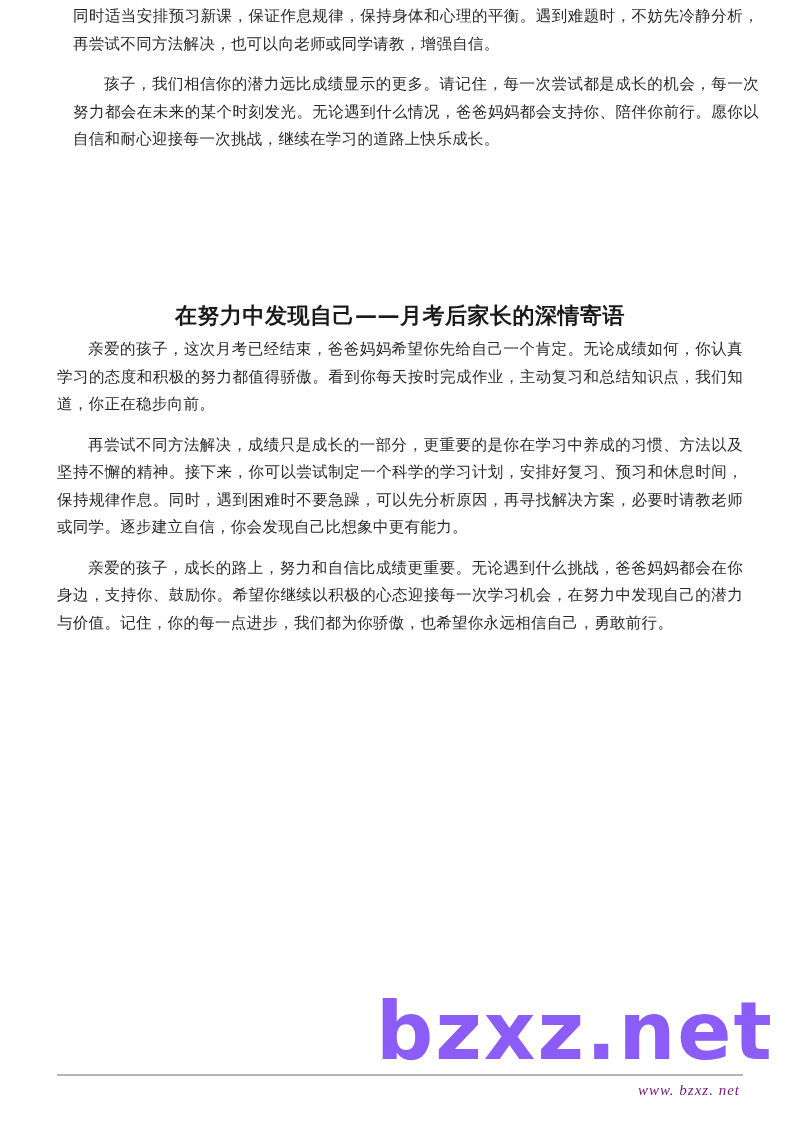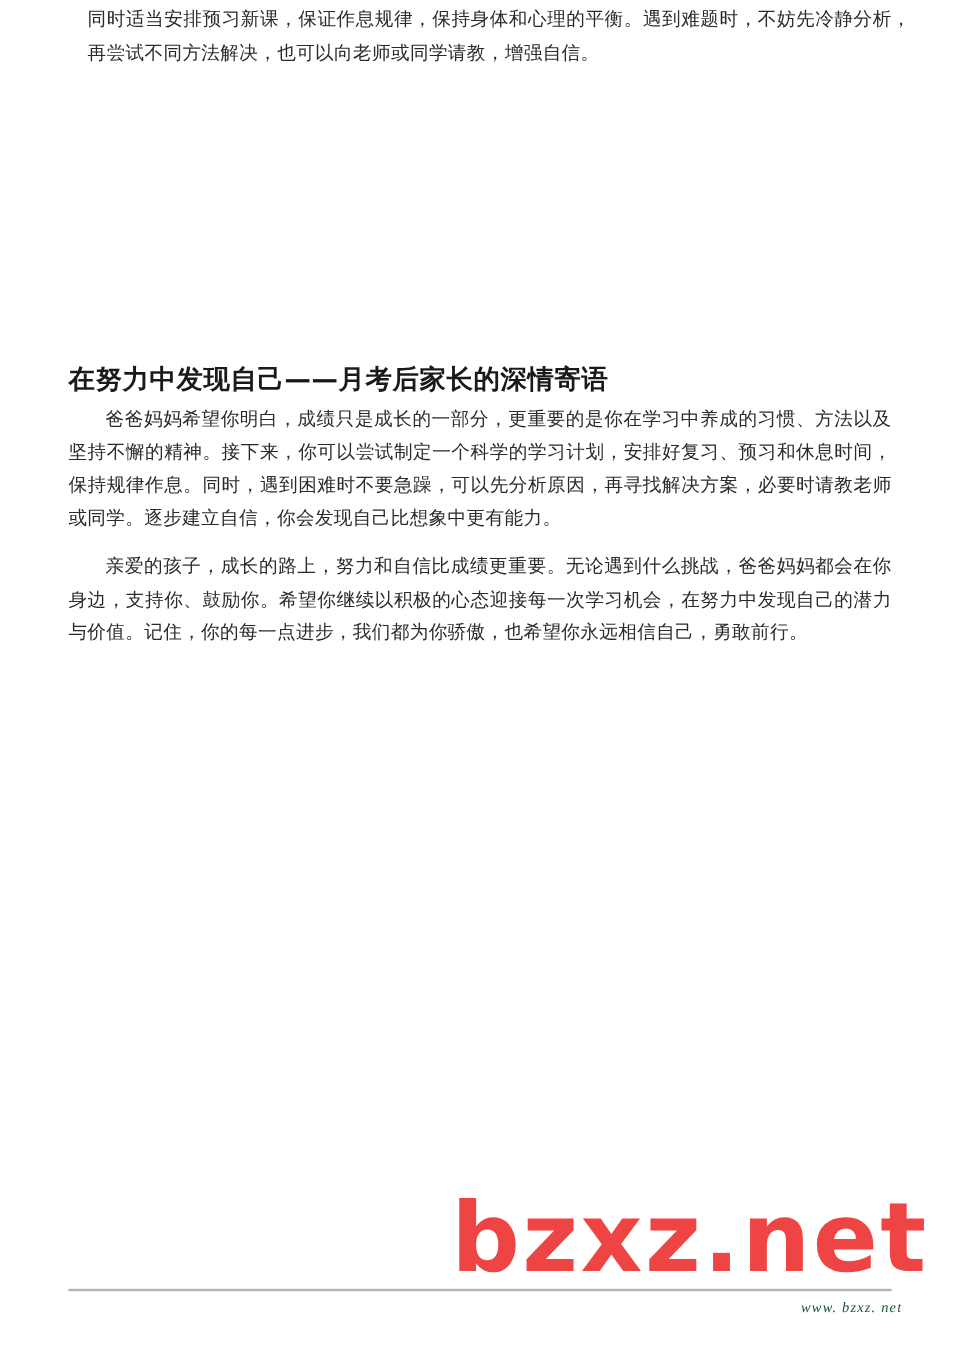--- a/index.html
+++ b/index.html
@@ -22,6 +22,7 @@
 <div class="page">
   <div class="top-block">
     <p class="para">同时适当安排预习新课，保证作息规律，保持身体和心理的平衡。遇到难题时，不妨先冷静分析，再尝试不同方法解决，也可以向老师或同学请教，增强自信。</p>
+    <p class="para indent">孩子，我们相信你的潜力远比成绩显示的更多。请记住，每一次尝试都是成长的机会，每一次努力都会在未来的某个时刻发光。无论遇到什么情况，爸爸妈妈都会支持你、陪伴你前行。愿你以自信和耐心迎接每一次挑战，继续在学习的道路上快乐成长。</p>
   </div>
 
   <h1 class="title">在努力中发现自己——月考后家长的深情寄语</h1>

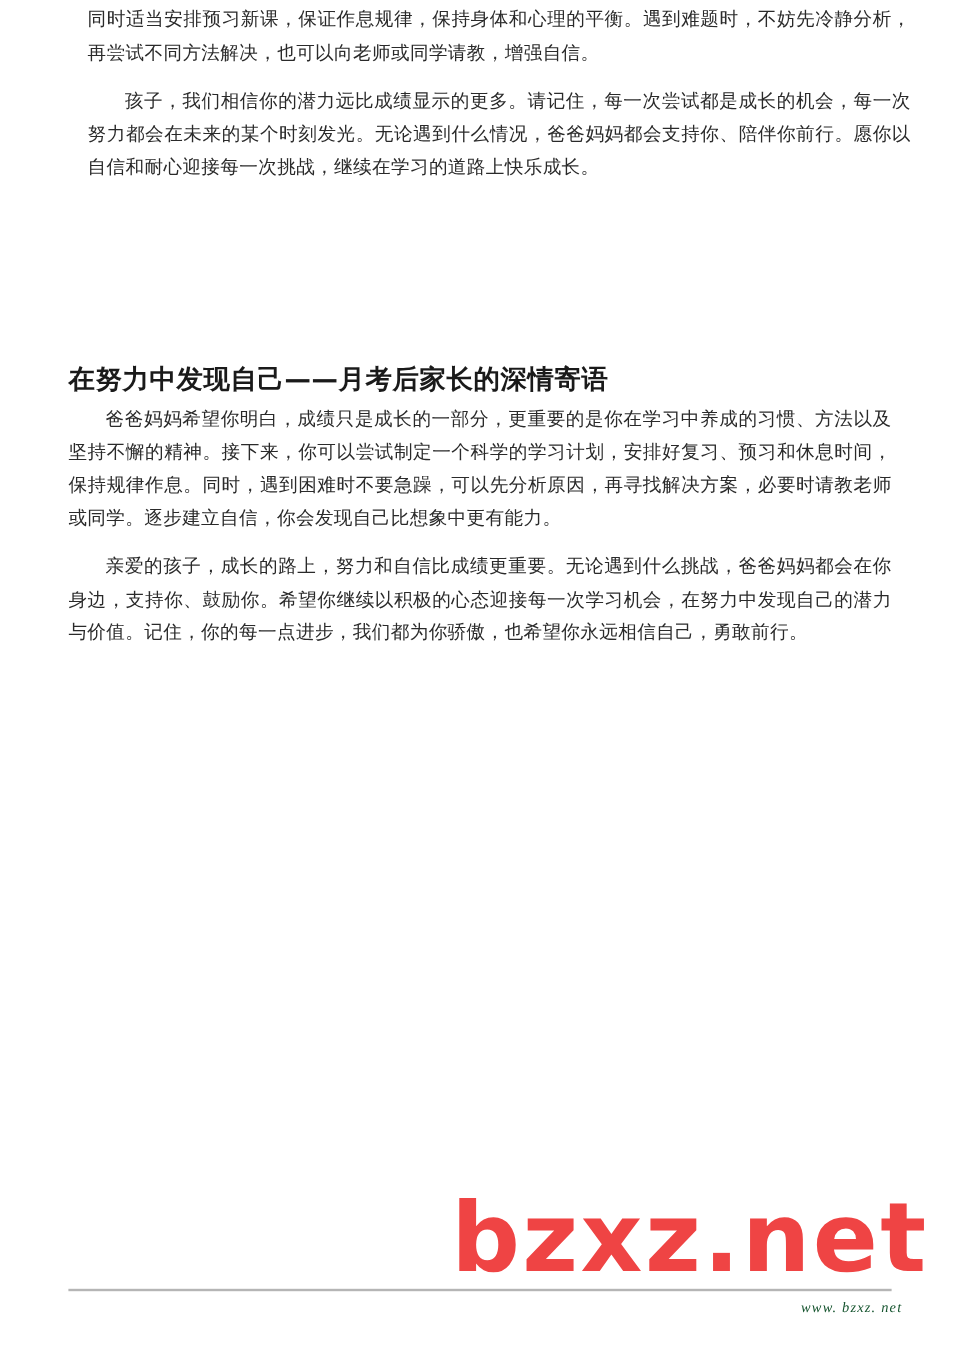--- a/index.html
+++ b/index.html
@@ -9,7 +9,7 @@
   p.indent { text-indent: 2em; }
   .top-block { position: absolute; top: 3px; left: 16px; width: 686px; }
   .top-block p + p { margin-top: 13px; }
-  .title { position: absolute; top: 286px; left: 0; width: 686px; text-align: left; font-family: "DejaVu Sans", "Liberation Sans", sans-serif; font-size: 22px; font-weight: bold; color: #1a1a1a; letter-spacing: 0.5px; }
+  .title { position: absolute; top: 286px; left: 0; width: 686px; text-align: center; font-family: "DejaVu Sans", "Liberation Sans", sans-serif; font-size: 22px; font-weight: bold; color: #1a1a1a; letter-spacing: 0.5px; }
   .letter { position: absolute; top: 336px; left: 0; width: 686px; }
   .letter p + p { margin-top: 13px; }
   .watermark { position: absolute; left: 376px; top: 985px; font-family: "DejaVu Sans", "Liberation Sans", sans-serif; font-size: 80px; font-weight: bold; color: #ef4444; letter-spacing: 2px; }

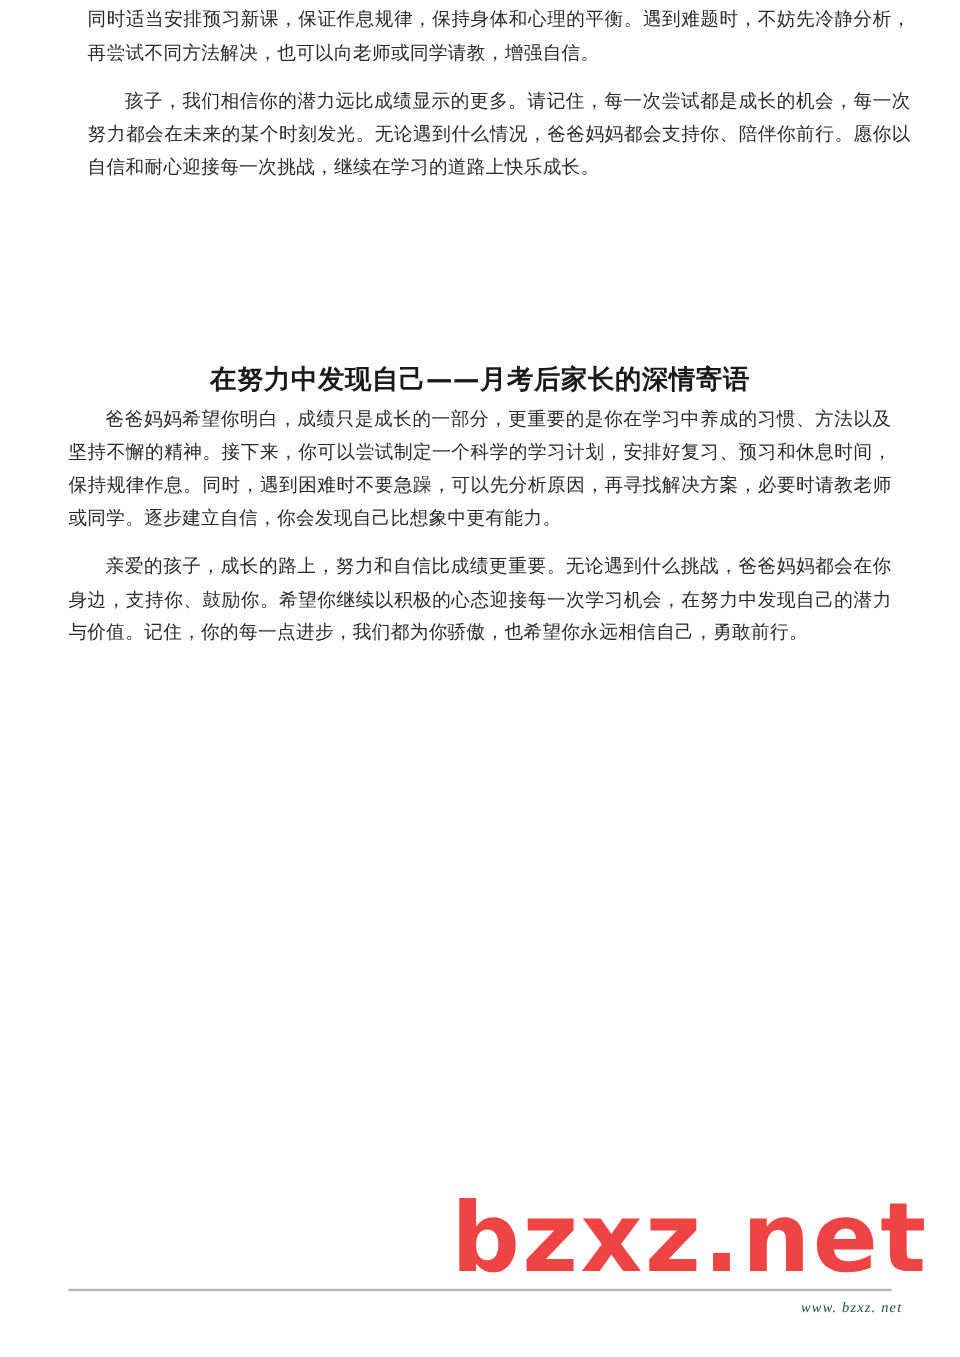--- a/index.html
+++ b/index.html
@@ -28,6 +28,7 @@
   <h1 class="title">在努力中发现自己——月考后家长的深情寄语</h1>
 
   <div class="letter">
+    <p class="para indent">亲爱的孩子，这次月考已经结束，爸爸妈妈希望你先给自己一个肯定。无论成绩如何，你认真学习的态度和积极的努力都值得骄傲。看到你每天按时完成作业，主动复习和总结知识点，我们知道，你正在稳步向前。</p>
     <p class="para indent">爸爸妈妈希望你明白，成绩只是成长的一部分，更重要的是你在学习中养成的习惯、方法以及坚持不懈的精神。接下来，你可以尝试制定一个科学的学习计划，安排好复习、预习和休息时间，保持规律作息。同时，遇到困难时不要急躁，可以先分析原因，再寻找解决方案，必要时请教老师或同学。逐步建立自信，你会发现自己比想象中更有能力。</p>
     <p class="para indent">亲爱的孩子，成长的路上，努力和自信比成绩更重要。无论遇到什么挑战，爸爸妈妈都会在你身边，支持你、鼓励你。希望你继续以积极的心态迎接每一次学习机会，在努力中发现自己的潜力与价值。记住，你的每一点进步，我们都为你骄傲，也希望你永远相信自己，勇敢前行。</p>
   </div>

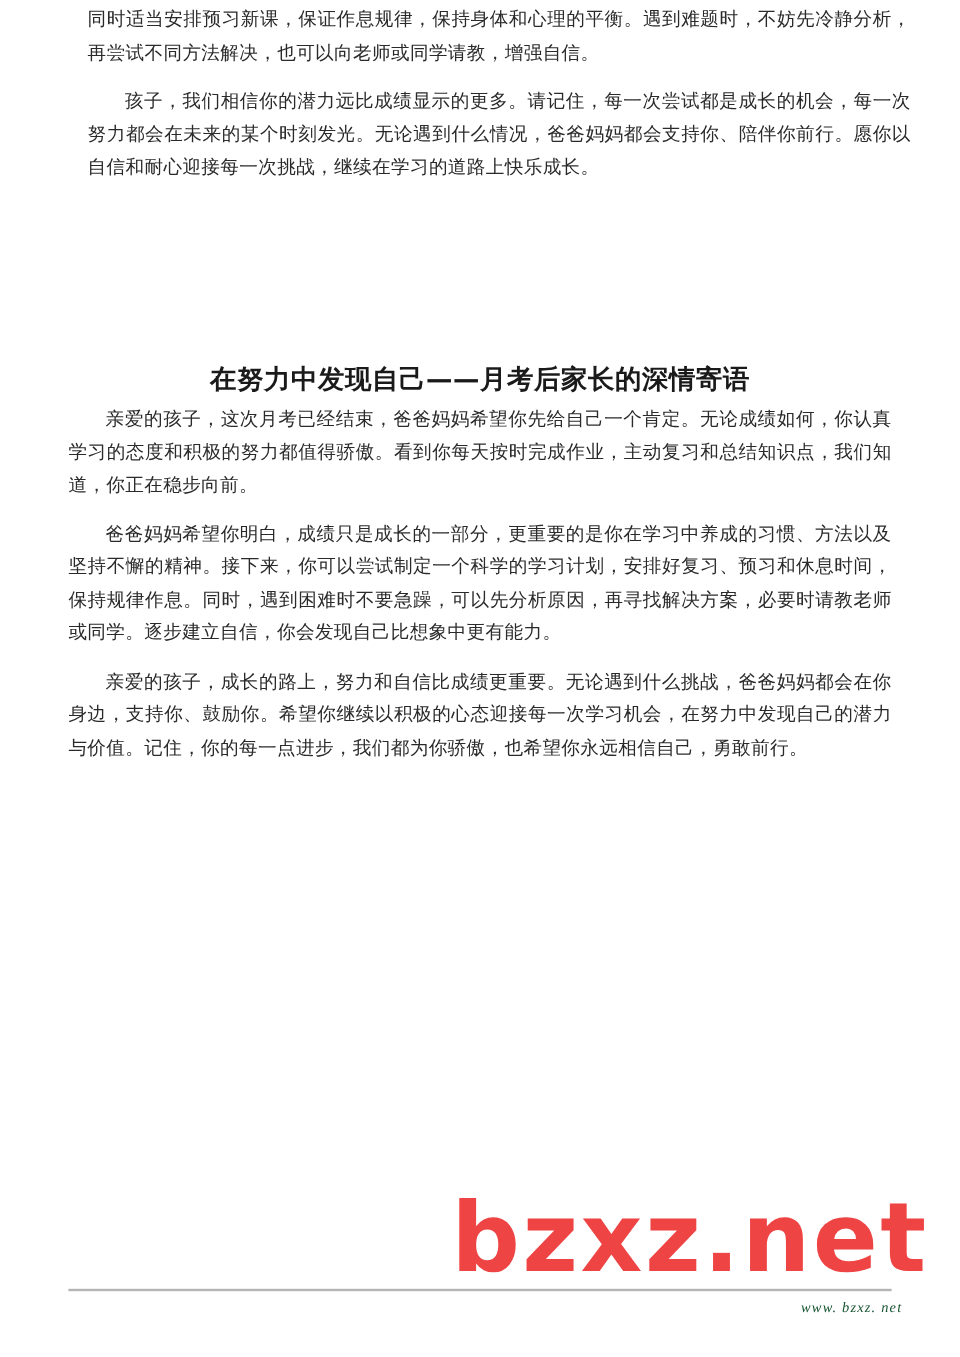--- a/index.html
+++ b/index.html
@@ -29,7 +29,7 @@
 
   <div class="letter">
     <p class="para indent">亲爱的孩子，这次月考已经结束，爸爸妈妈希望你先给自己一个肯定。无论成绩如何，你认真学习的态度和积极的努力都值得骄傲。看到你每天按时完成作业，主动复习和总结知识点，我们知道，你正在稳步向前。</p>
-    <p class="para indent">爸爸妈妈希望你明白，成绩只是成长的一部分，更重要的是你在学习中养成的习惯、方法以及坚持不懈的精神。接下来，你可以尝试制定一个科学的学习计划，安排好复习、预习和休息时间，保持规律作息。同时，遇到困难时不要急躁，可以先分析原因，再寻找解决方案，必要时请教老师或同学。逐步建立自信，你会发现自己比想象中更有能力。</p>
+    <p class="para indent">再尝试不同方法解决，成绩只是成长的一部分，更重要的是你在学习中养成的习惯、方法以及坚持不懈的精神。接下来，你可以尝试制定一个科学的学习计划，安排好复习、预习和休息时间，保持规律作息。同时，遇到困难时不要急躁，可以先分析原因，再寻找解决方案，必要时请教老师或同学。逐步建立自信，你会发现自己比想象中更有能力。</p>
     <p class="para indent">亲爱的孩子，成长的路上，努力和自信比成绩更重要。无论遇到什么挑战，爸爸妈妈都会在你身边，支持你、鼓励你。希望你继续以积极的心态迎接每一次学习机会，在努力中发现自己的潜力与价值。记住，你的每一点进步，我们都为你骄傲，也希望你永远相信自己，勇敢前行。</p>
   </div>
 </div>

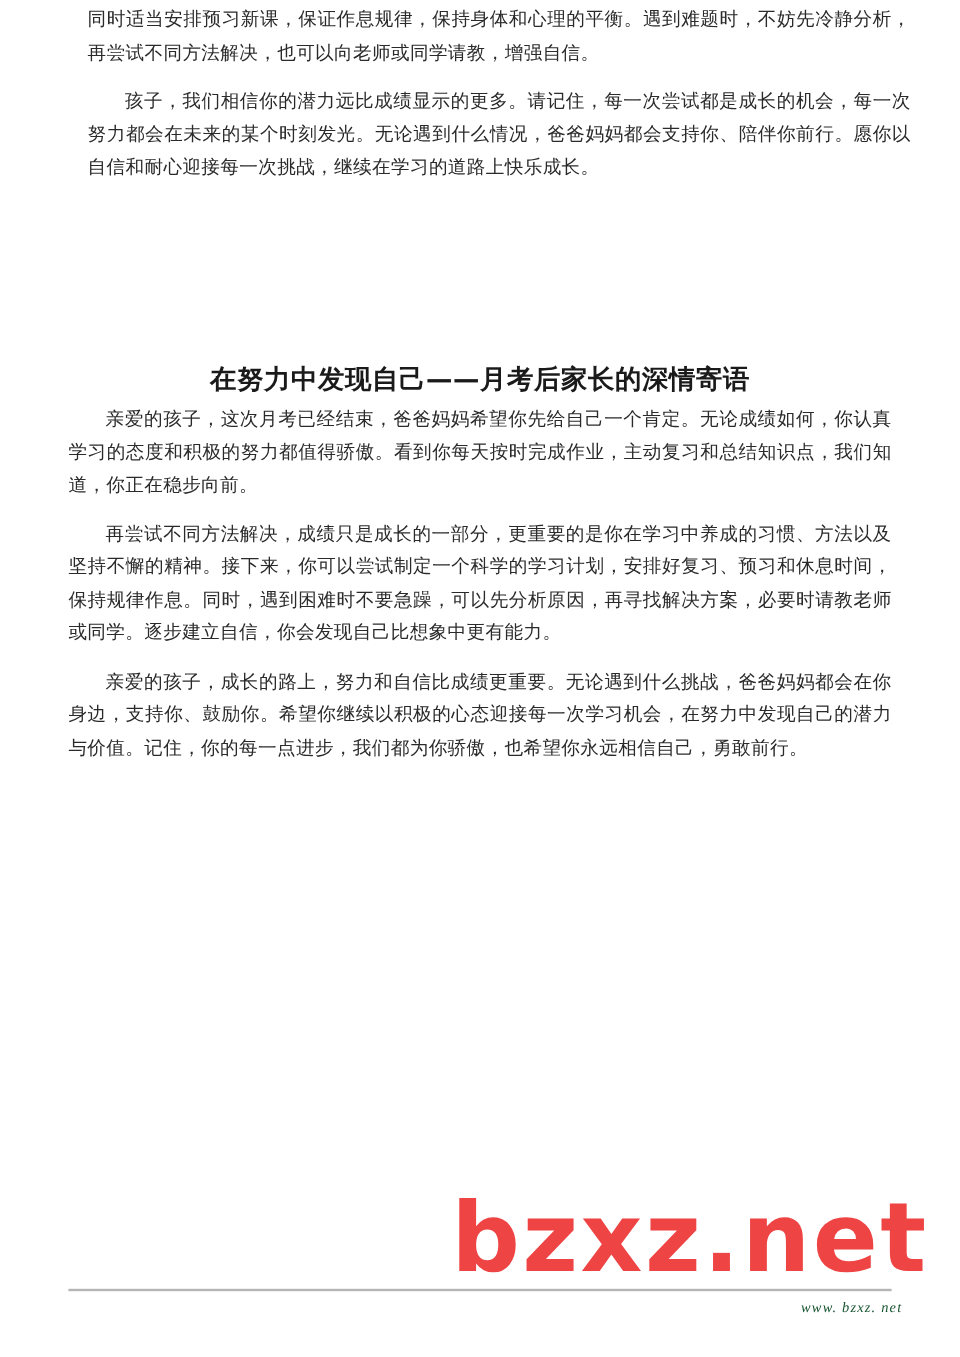--- a/index.html
+++ b/index.html
@@ -12,7 +12,7 @@
   .title { position: absolute; top: 286px; left: 0; width: 686px; text-align: center; font-family: "DejaVu Sans", "Liberation Sans", sans-serif; font-size: 22px; font-weight: bold; color: #1a1a1a; letter-spacing: 0.5px; }
   .letter { position: absolute; top: 336px; left: 0; width: 686px; }
   .letter p + p { margin-top: 13px; }
-  .watermark { position: absolute; left: 376px; top: 985px; font-family: "DejaVu Sans", "Liberation Sans", sans-serif; font-size: 80px; font-weight: bold; color: #ef4444; letter-spacing: 2px; }
+  .watermark { position: absolute; left: 376px; top: 985px; font-family: "DejaVu Sans", "Liberation Sans", sans-serif; font-size: 80px; font-weight: bold; color: #8b5cf6; letter-spacing: 2px; }
   .footer-rule { position: absolute; left: 57px; top: 1074px; width: 686px; height: 2px; background: #b5b5b5; }
   .footer-url { position: absolute; right: 48px; top: 1082px; font-family: "Liberation Serif", "DejaVu Serif", serif; font-style: italic; font-size: 12px; color: #14532d; letter-spacing: 1px; }
 </style>

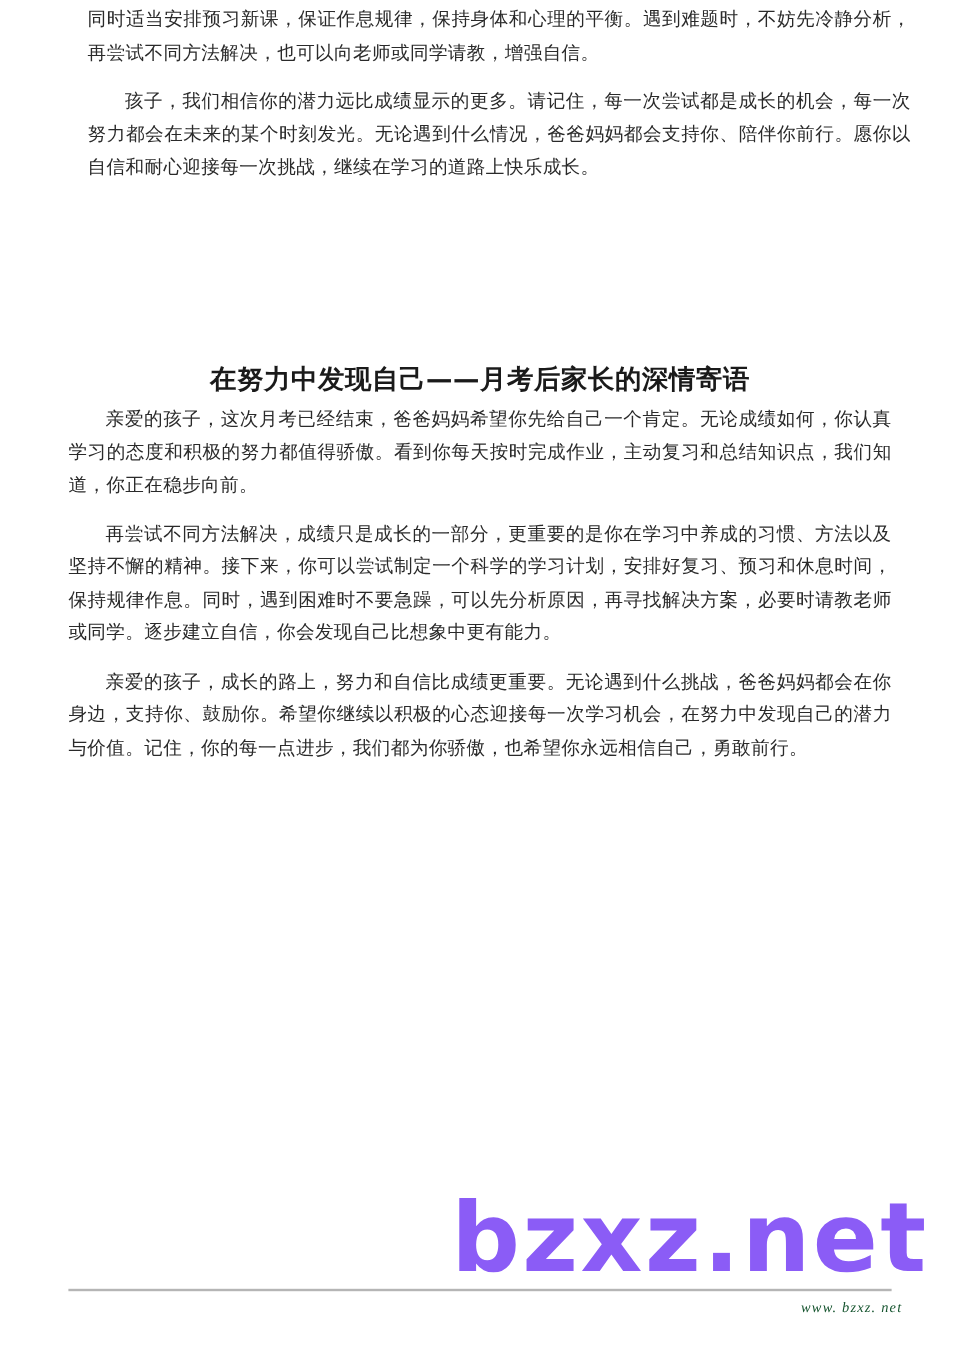--- a/index.html
+++ b/index.html
@@ -14,7 +14,7 @@
   .letter p + p { margin-top: 13px; }
   .watermark { position: absolute; left: 376px; top: 985px; font-family: "DejaVu Sans", "Liberation Sans", sans-serif; font-size: 80px; font-weight: bold; color: #8b5cf6; letter-spacing: 2px; }
   .footer-rule { position: absolute; left: 57px; top: 1074px; width: 686px; height: 2px; background: #b5b5b5; }
-  .footer-url { position: absolute; right: 48px; top: 1082px; font-family: "Liberation Serif", "DejaVu Serif", serif; font-style: italic; font-size: 12px; color: #14532d; letter-spacing: 1px; }
+  .footer-url { position: absolute; right: 60px; top: 1082px; font-family: "Liberation Serif", "DejaVu Serif", serif; font-style: italic; font-size: 15px; color: #701a75; letter-spacing: 1px; }
 </style>
 </head>
 <body>

